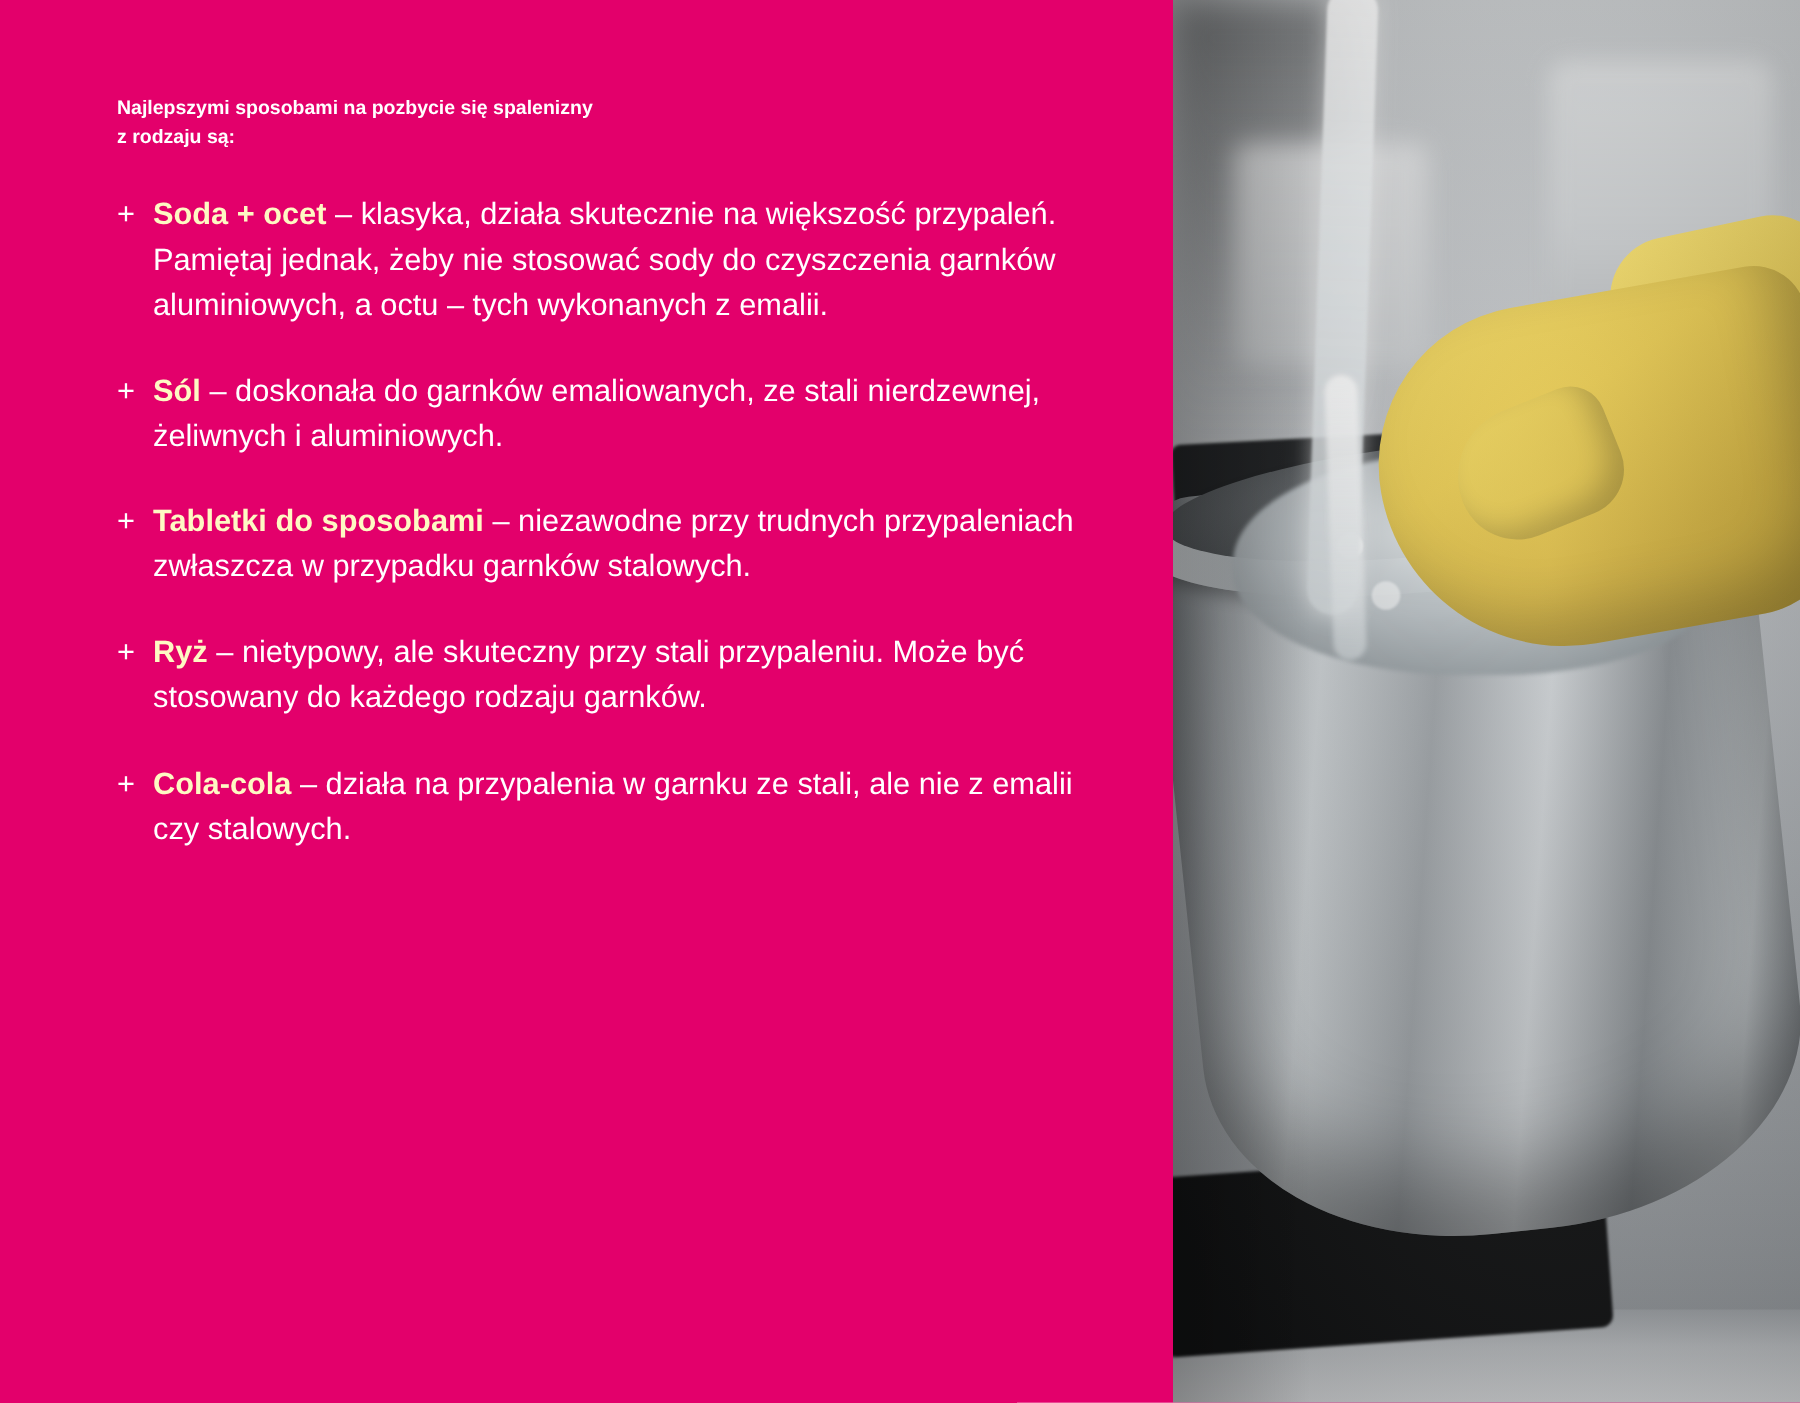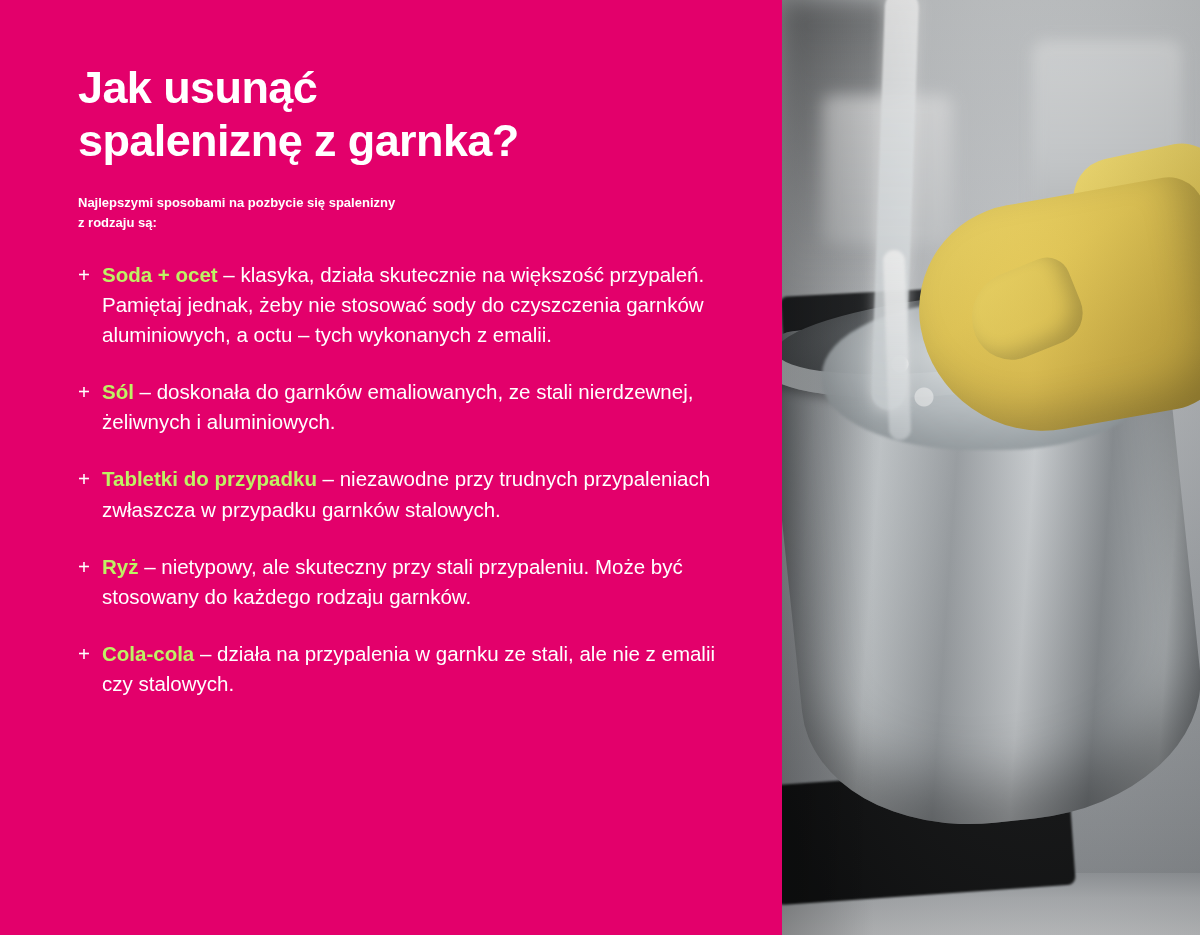--- a/index.html
+++ b/index.html
@@ -332,10 +332,6 @@
 
   <div class="content-panel">
 
-    <h1 class="headline">
-      <span class="line">Jak usunąć</span>
-      <span class="line">spaleniznę z garnka?</span>
-    </h1>
 
     <p class="intro">
       <span class="line">Najlepszymi sposobami na pozbycie się spalenizny</span>

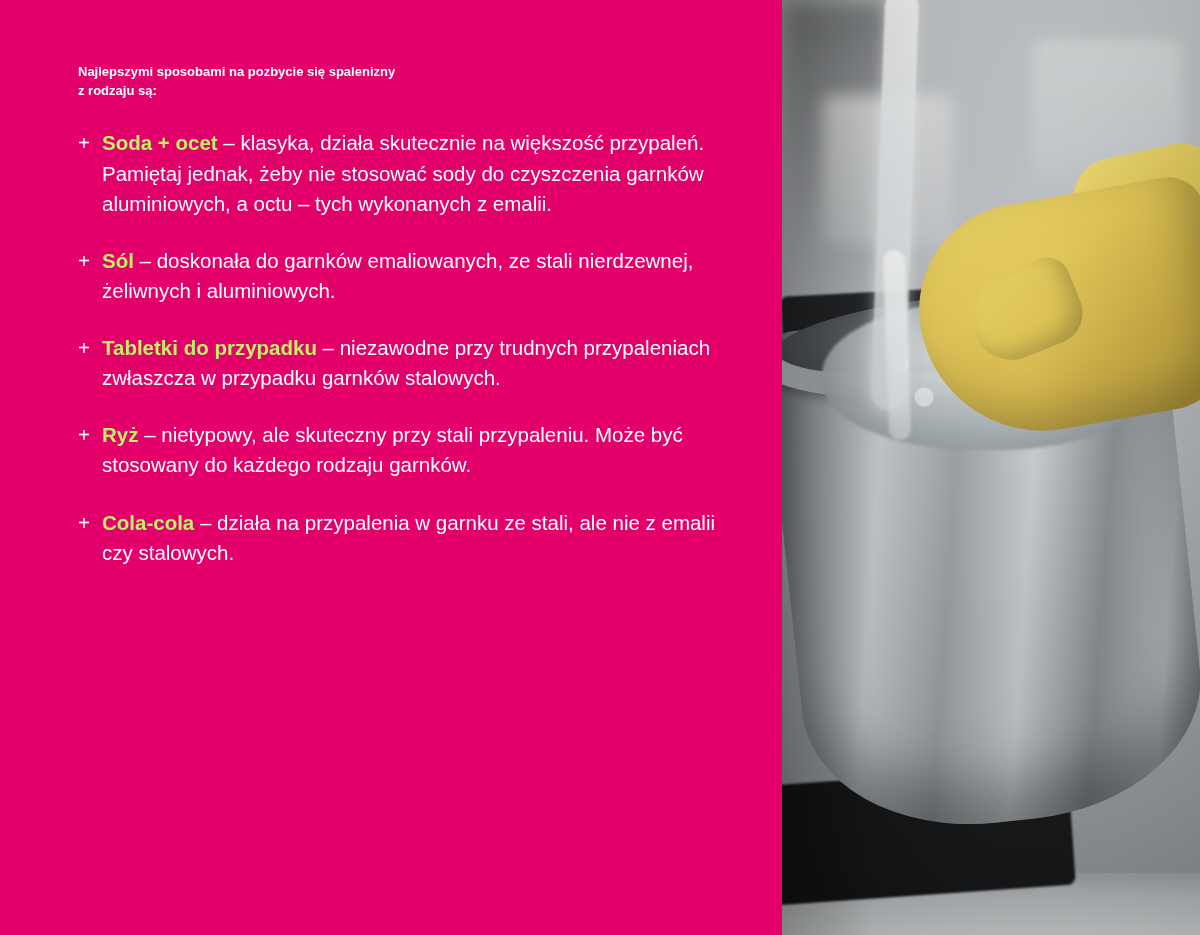--- a/index.html
+++ b/index.html
@@ -87,7 +87,7 @@
 
   .tip-term {
     font-weight: bold;
-    color: #bef264;
+    color: #fef9c3;
   }
 
   .tip-text {

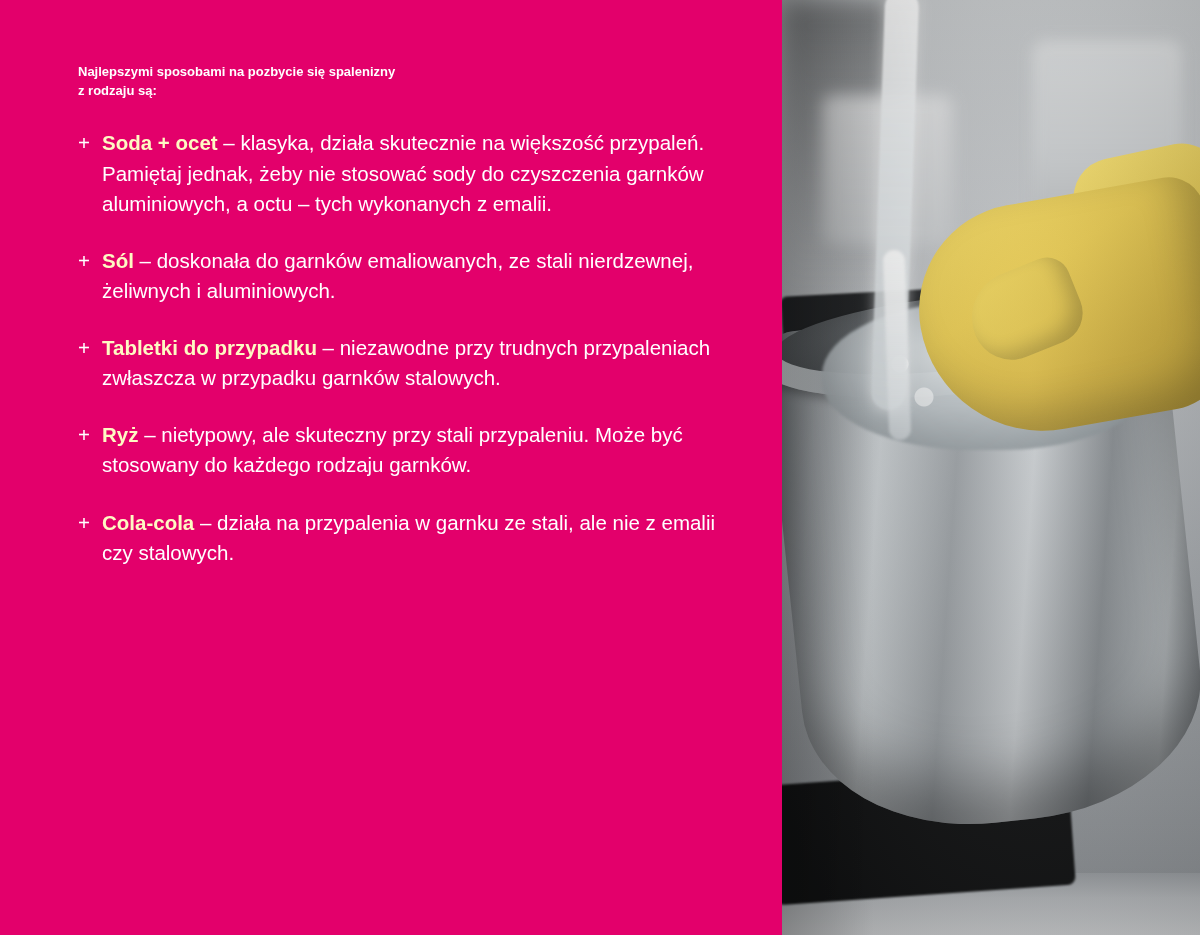--- a/index.html
+++ b/index.html
@@ -352,7 +352,7 @@
 
       <li class="tip">
         <span class="tip-marker">+</span>
-        <span class="tip-body"><span class="tip-term">Tabletki do przypadku</span><span class="tip-text"> – niezawodne przy trudnych przypaleniach zwłaszcza w przypadku garnków stalowych.</span></span>
+        <span class="tip-body"><span class="tip-term">Tabletki do sposobami</span><span class="tip-text"> – niezawodne przy trudnych przypaleniach zwłaszcza w przypadku garnków stalowych.</span></span>
       </li>
 
       <li class="tip">

